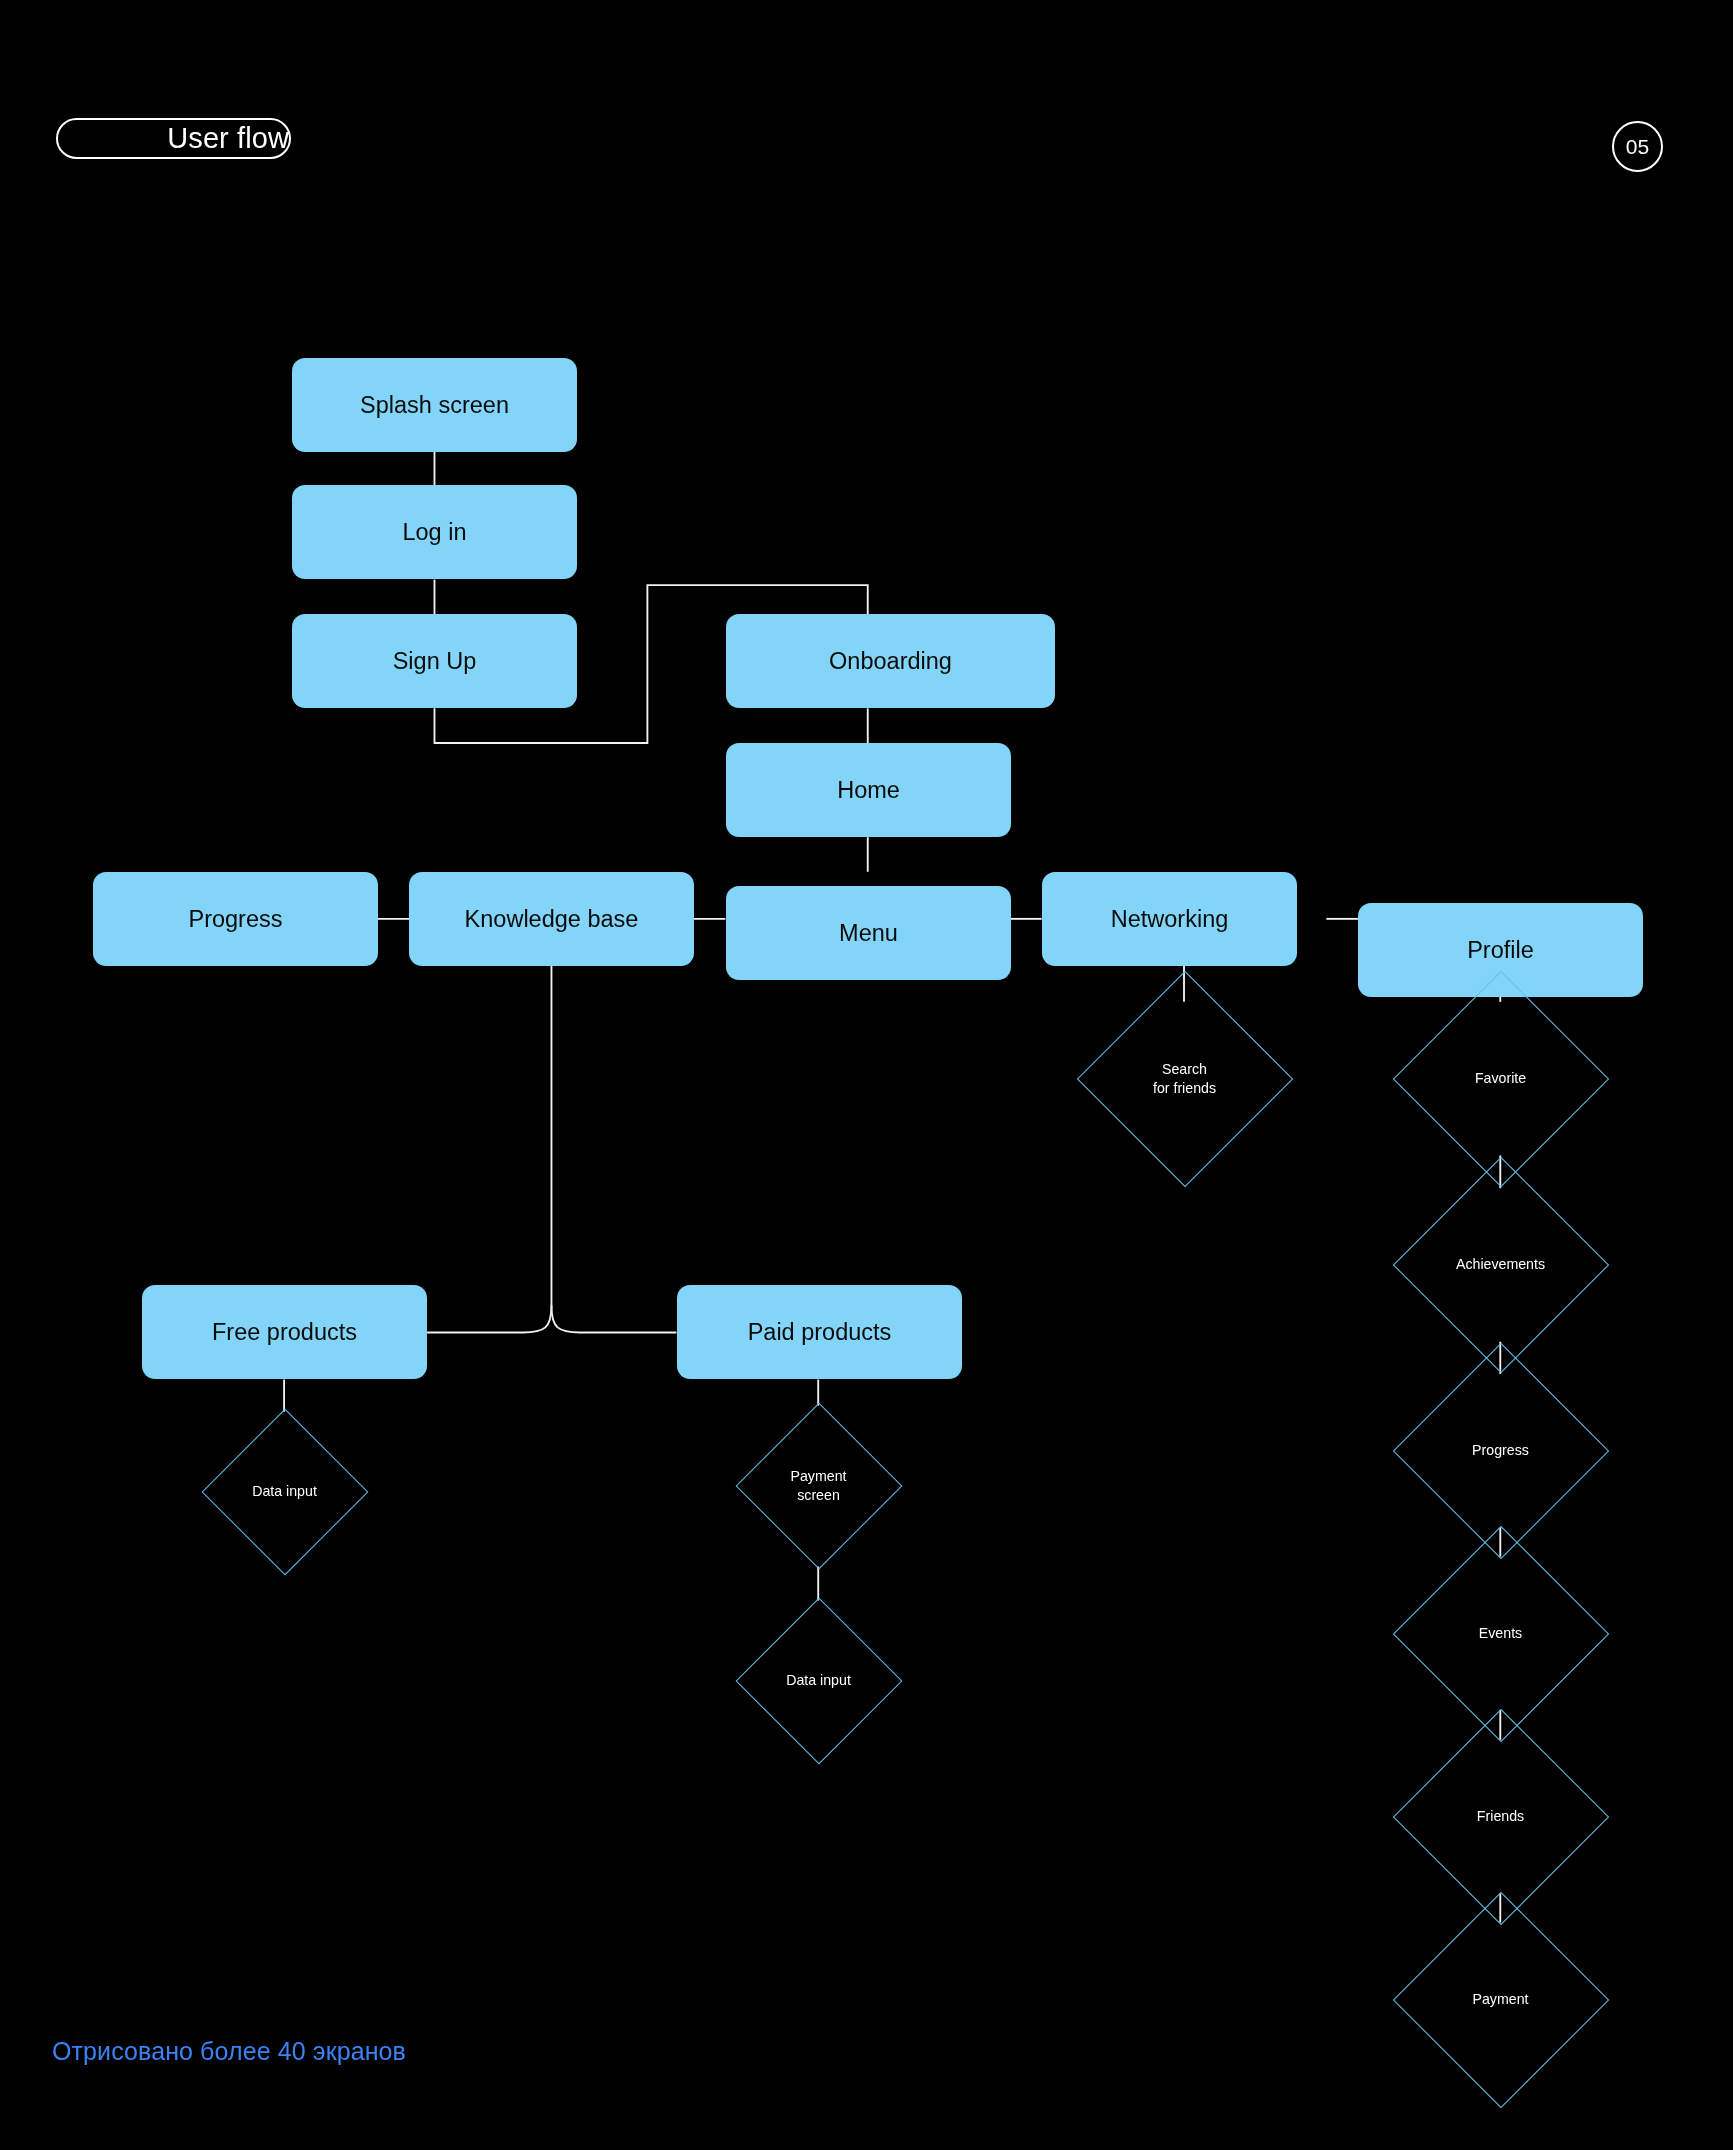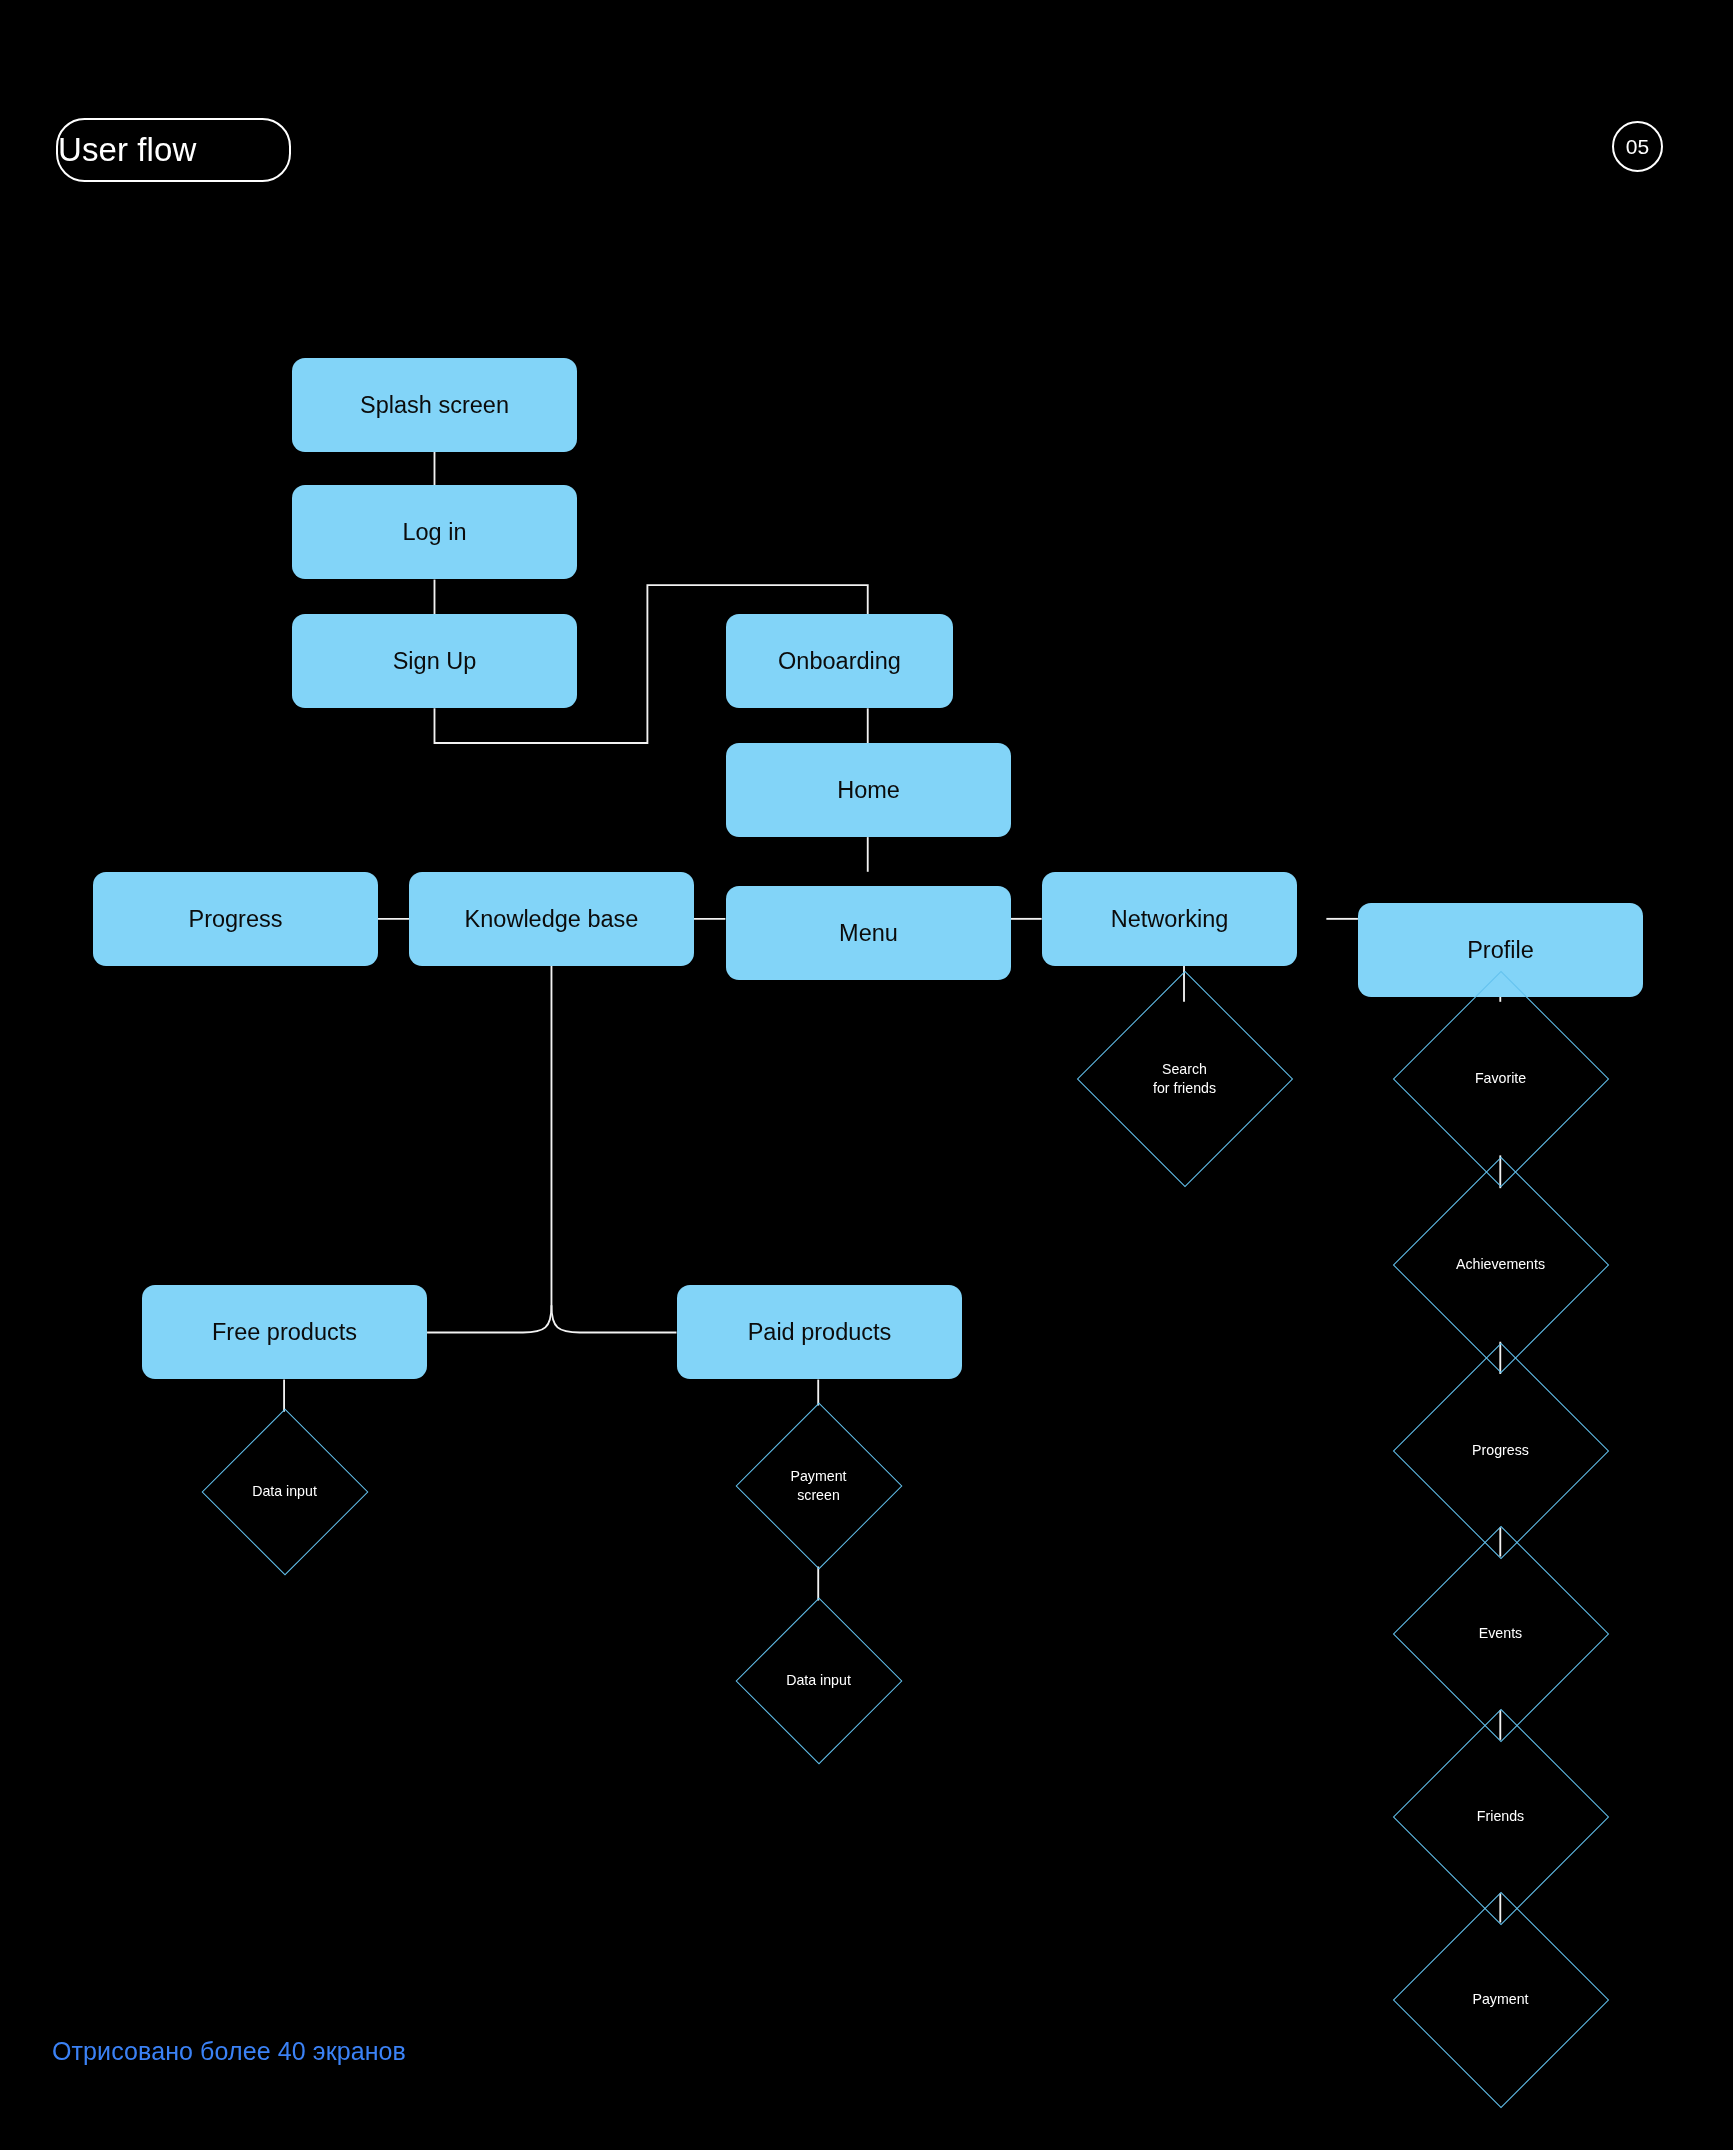--- a/index.html
+++ b/index.html
@@ -25,15 +25,15 @@
     left: 56px;
     top: 118px;
     width: 235px;
-    height: 64px;
+    height: 41px;
     border: 2.5px solid #ffffff;
     border-radius: 28.5px;
     box-sizing: border-box;
     display: flex;
     align-items: center;
-    justify-content: flex-start;
+    justify-content: flex-end;
     color: #ffffff;
-    font-size: 33px;
+    font-size: 29px;
     letter-spacing: 0.1px;
   }
   .page-badge {

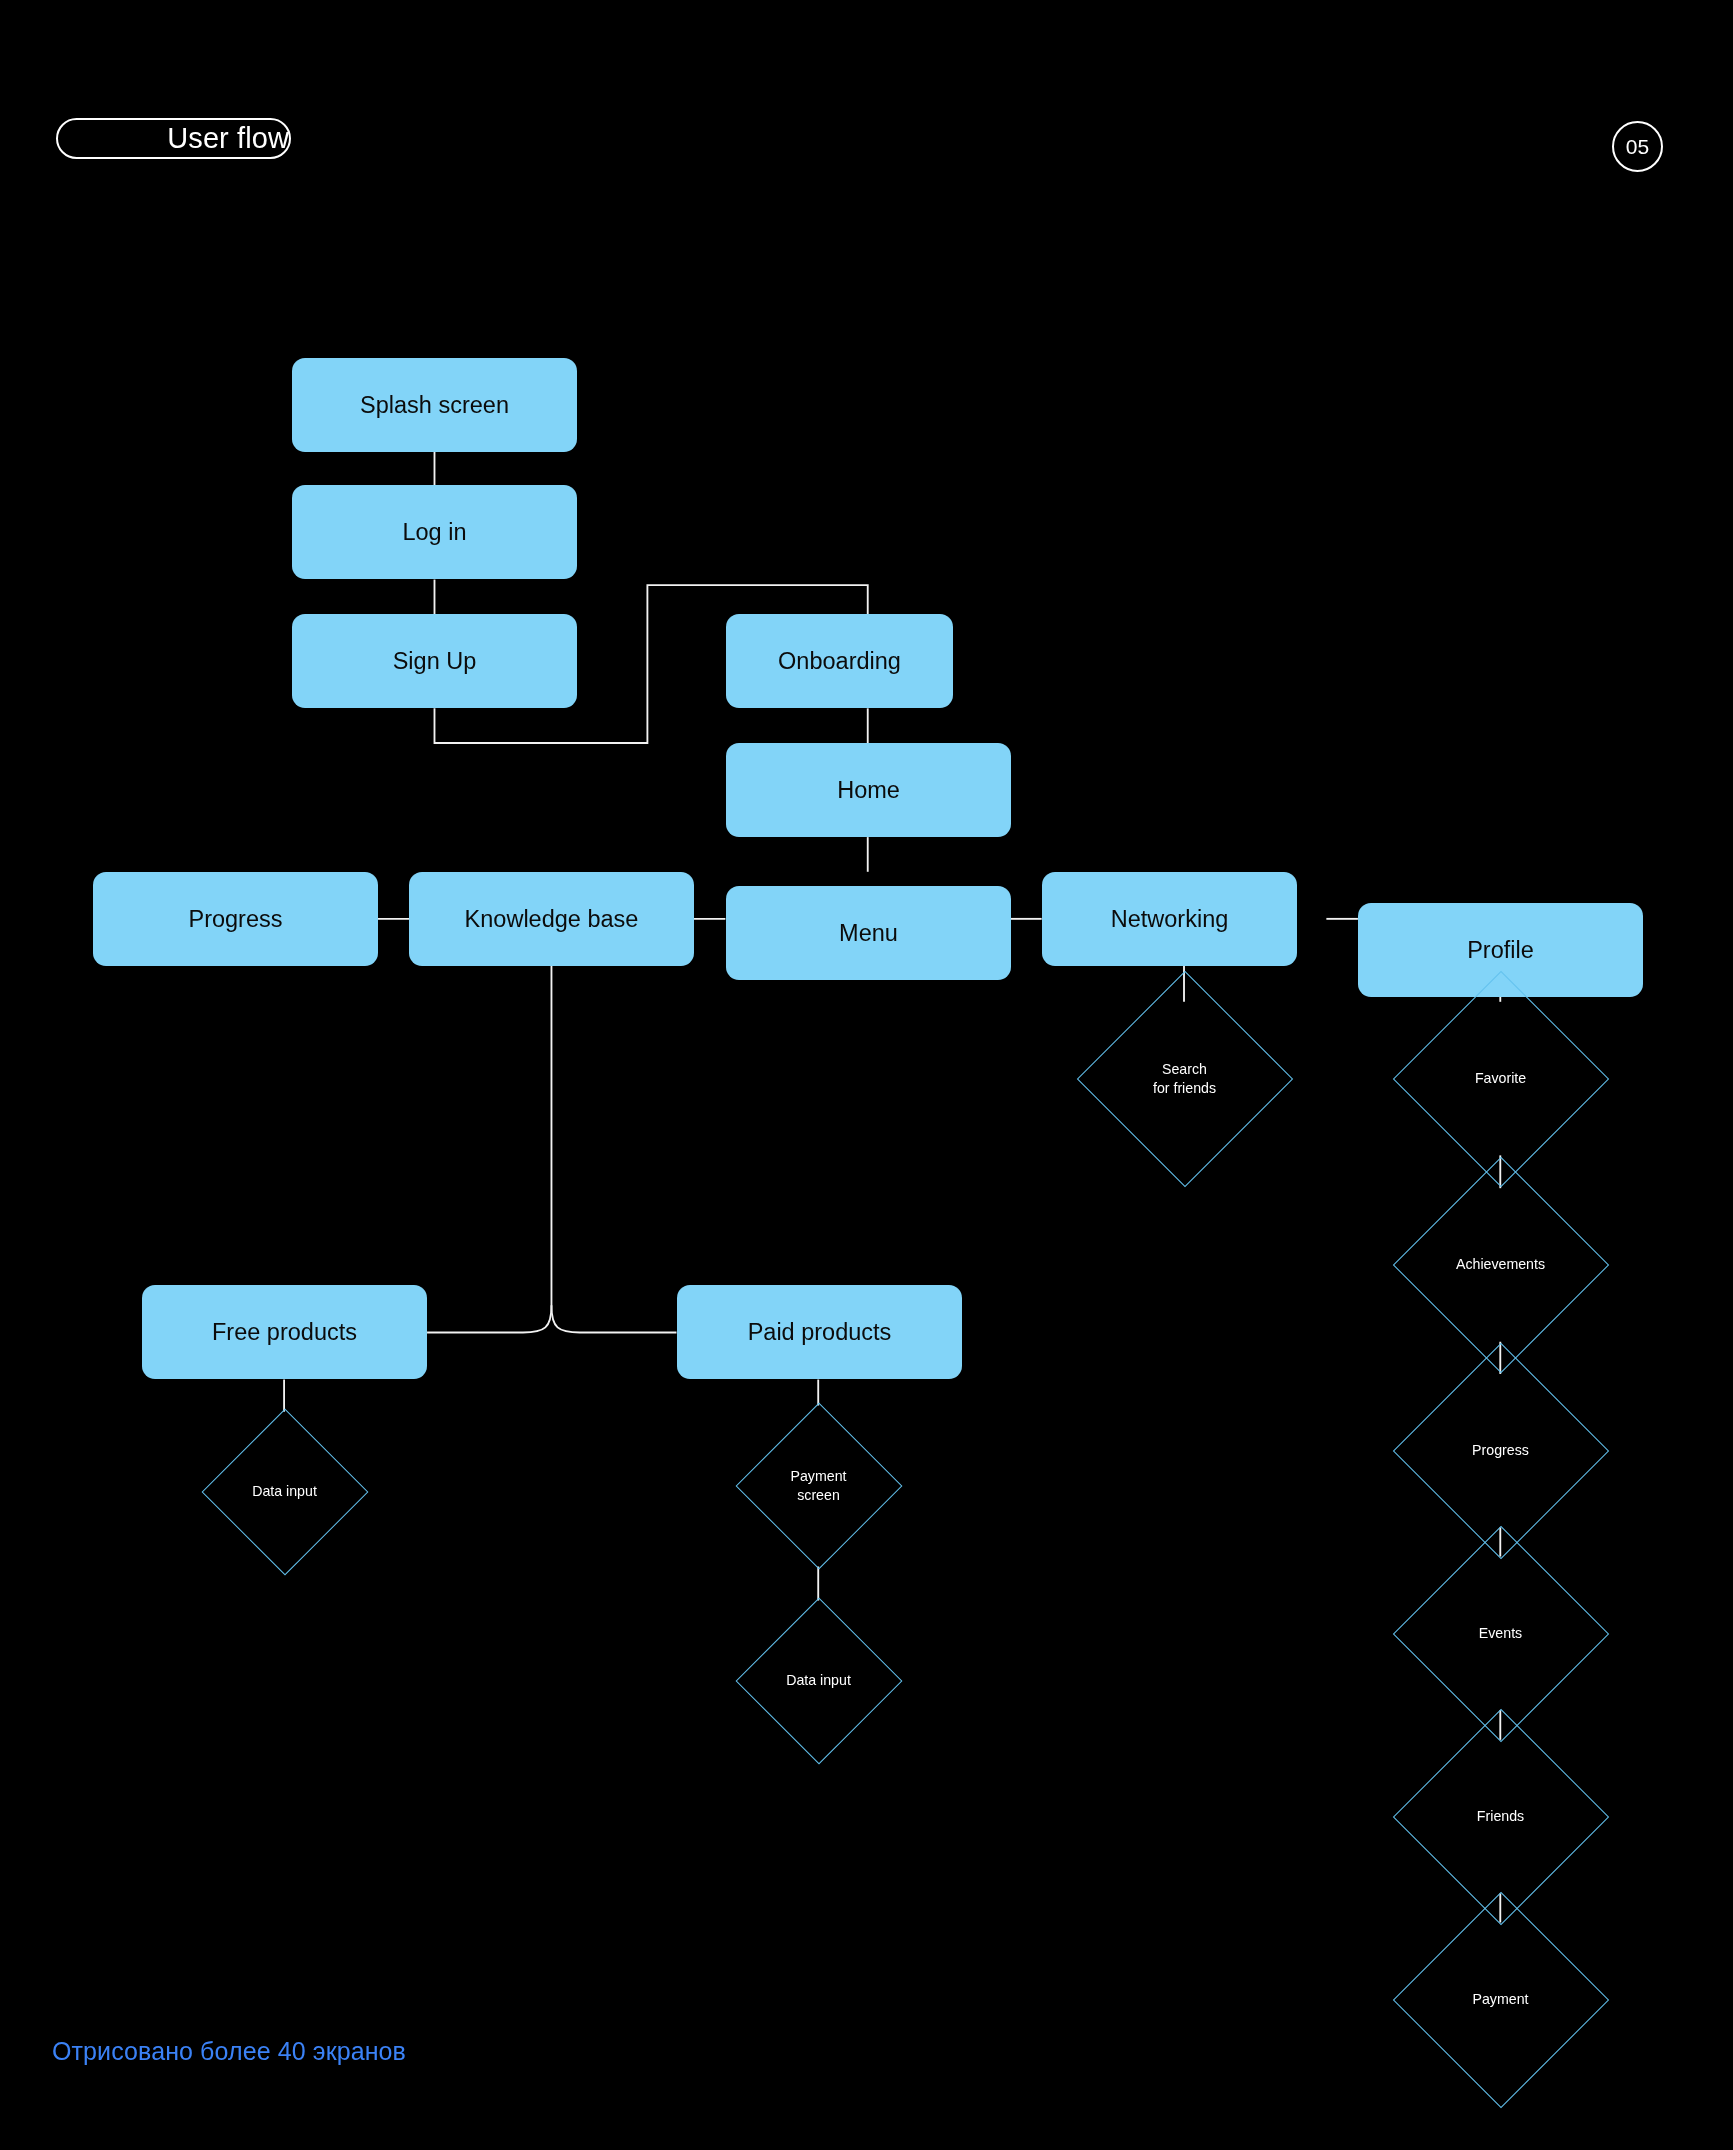--- a/index.html
+++ b/index.html
@@ -179,7 +179,7 @@
       <div class="node-box" style="left: 292px; top: 614px; width: 285px; height: 94px;">
         <span>Sign Up</span>
       </div>
-      <div class="node-box" style="left: 726px; top: 614px; width: 227px; height: 94px;">
+      <div class="node-box" style="left: 726px; top: 614px; width: 329px; height: 94px;">
         <span>Onboarding</span>
       </div>
       <div class="node-box" style="left: 726px; top: 743px; width: 285px; height: 94px;">

